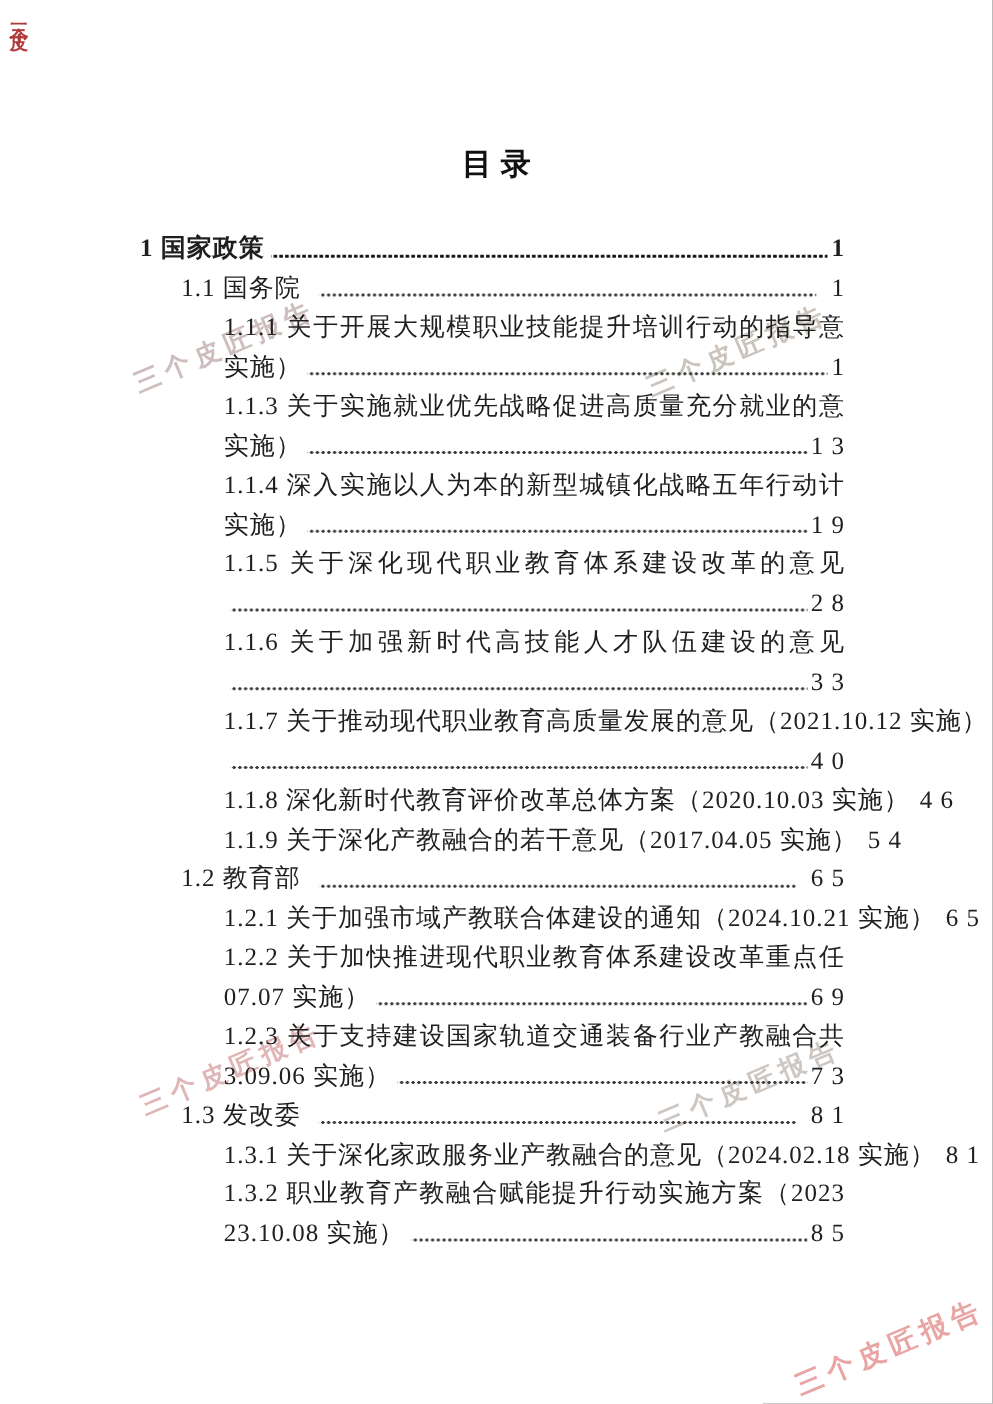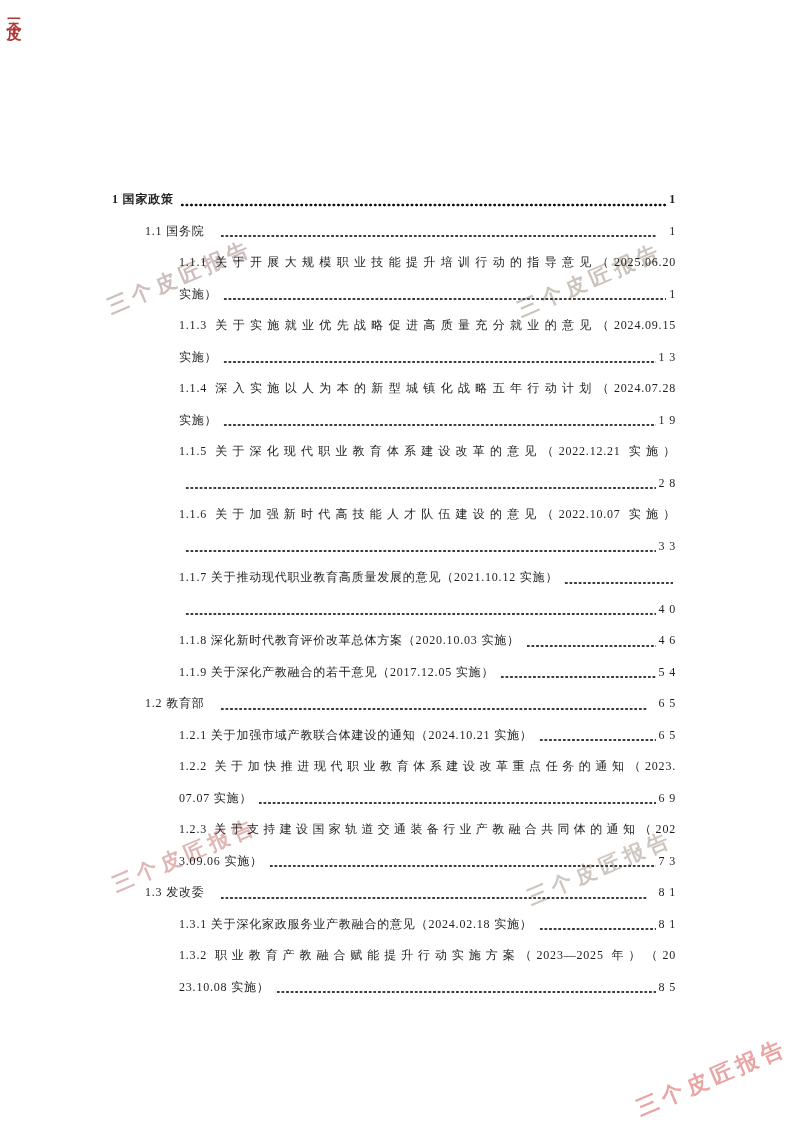--- a/index.html
+++ b/index.html
@@ -98,6 +98,7 @@
   <div class="wm corner" style="left: 712px; top: 1078px; color: rgb(231, 155, 155);">三个皮匠报告</div>
   <div class="wm vertical" style="color: rgb(176, 58, 58);">三个皮</div>
 
+  <div class="doc-title">目录</div>
 
   <div class="toc">
       <div class="trow lv1 entry bold">

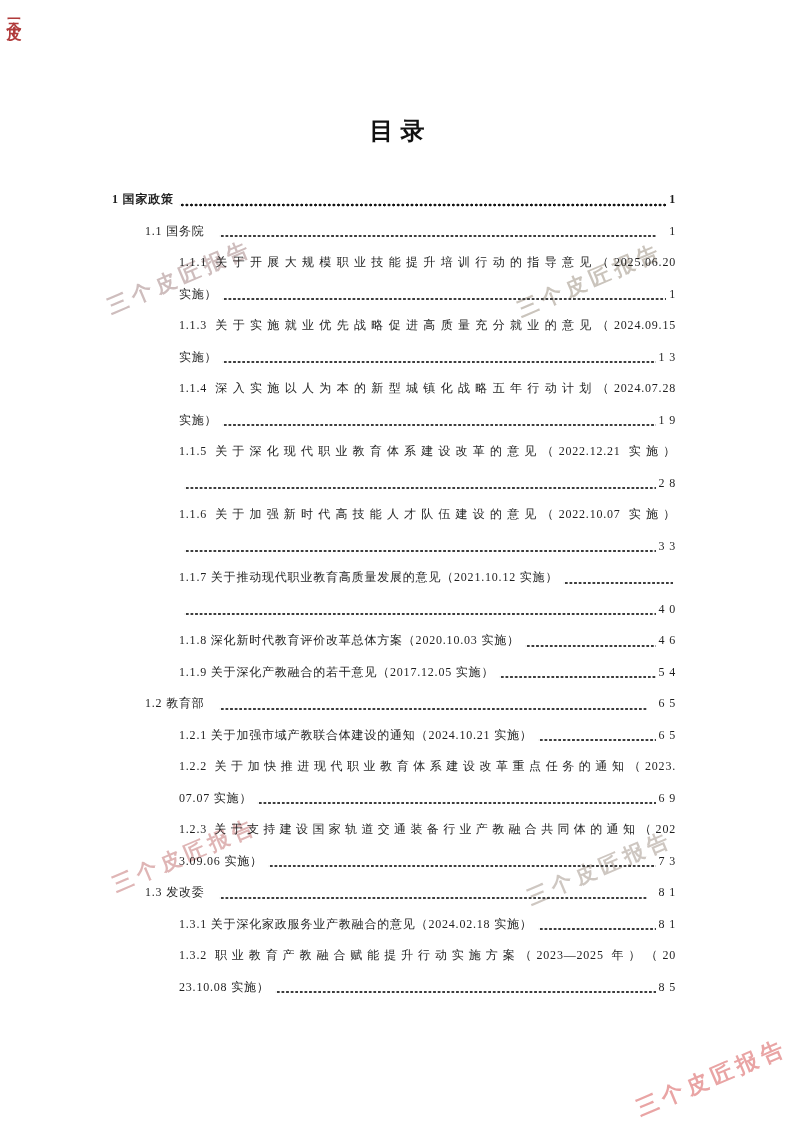--- a/index.html
+++ b/index.html
@@ -27,7 +27,7 @@
     position:absolute;
     left:112px; top:184px;
     width:564px;
-    font-size:12px;
+    font-size:20px;
     letter-spacing:0.8px;
     z-index:2;
   }

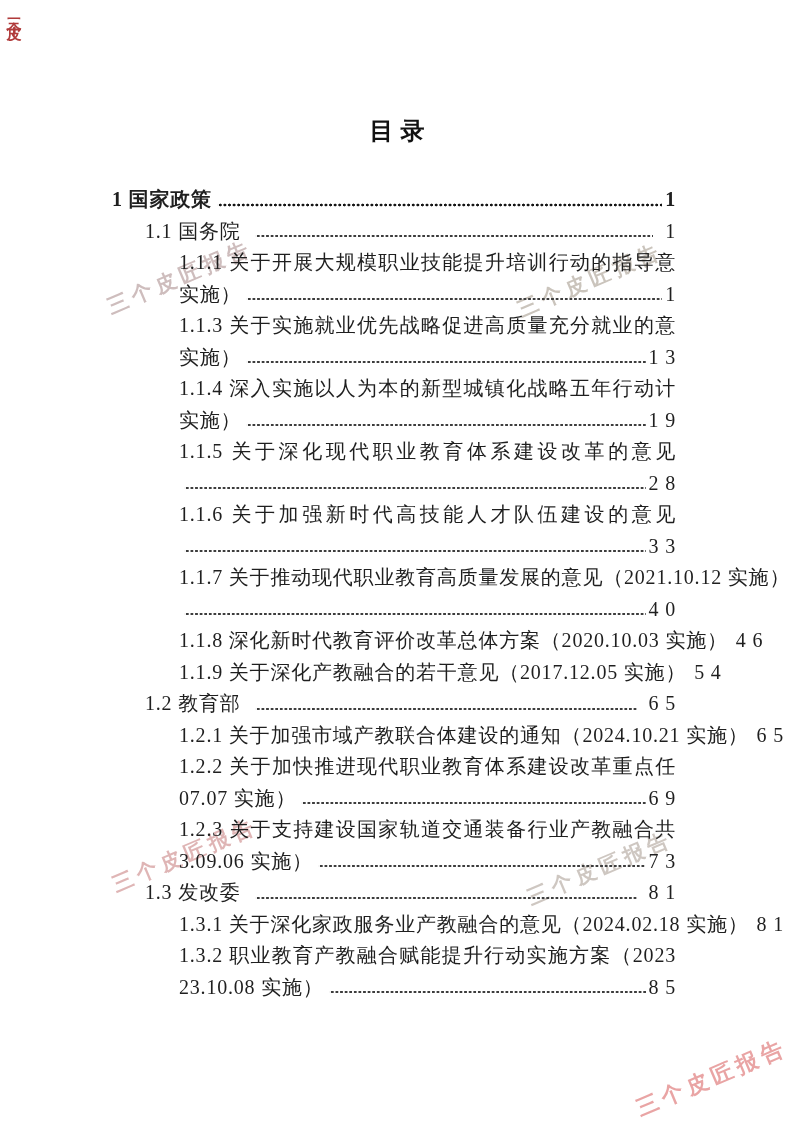--- a/index.html
+++ b/index.html
@@ -157,7 +157,7 @@
         <span class="tpage">4 6</span>
       </div>
       <div class="trow lv3 entry">
-        <span class="ttext">1.1.9 关于深化产教融合的若干意见（2017.12.05 实施）</span>
+        <span class="ttext">1.1.9 关于深化产教融合的若干意见（2017.04.05 实施）</span>
         <span class="leader"></span>
         <span class="tpage">5 4</span>
       </div>

